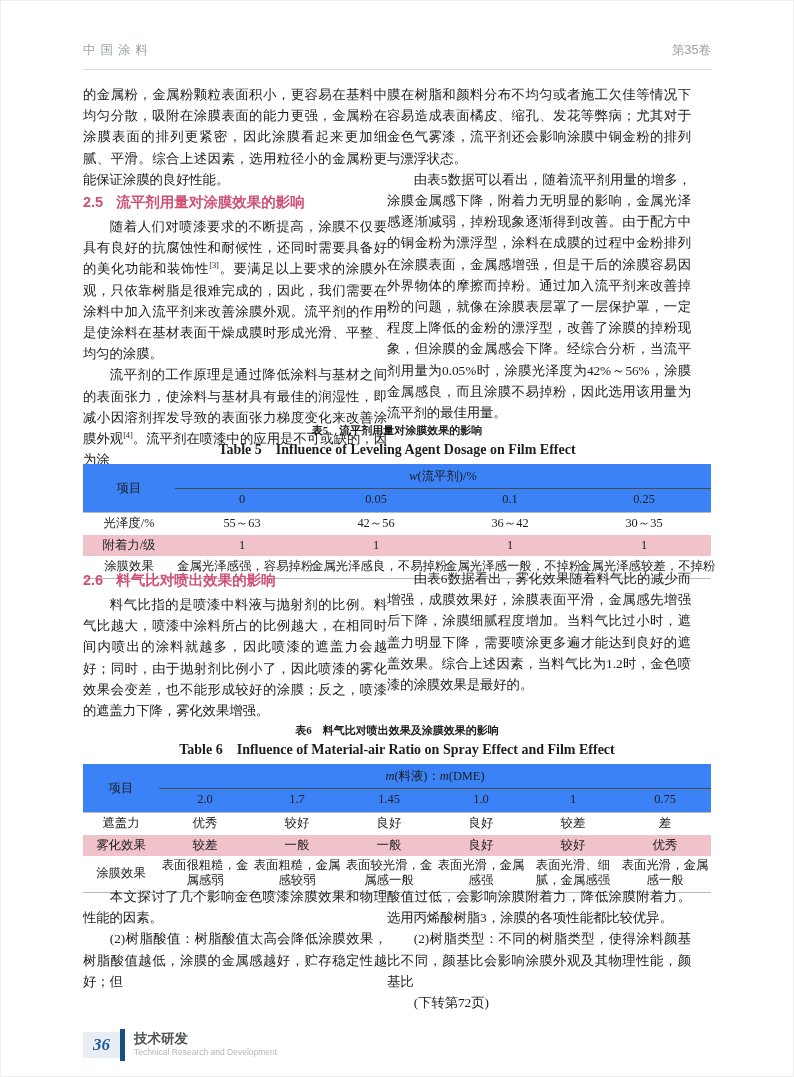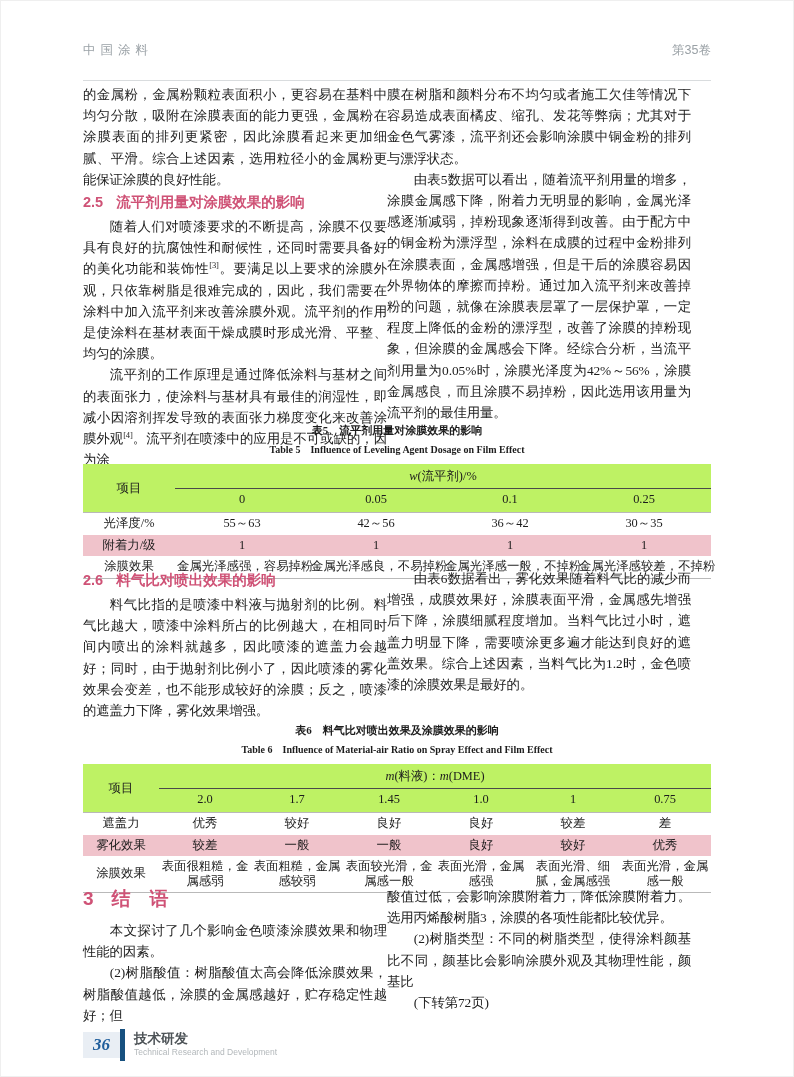--- a/index.html
+++ b/index.html
@@ -12,7 +12,7 @@
   .running-head{
     position:absolute;top:42px;left:83px;width:628px;
     display:flex;justify-content:space-between;align-items:flex-end;
-    border-bottom:1px solid #d9dcde;padding-bottom:21px;
+    border-bottom:1px solid #d9dcde;padding-bottom:10px;
     font-family:"Liberation Sans",sans-serif;font-size:12.5px;color:#9aa1a6;
   }
   .journal-name{letter-spacing:5px;}

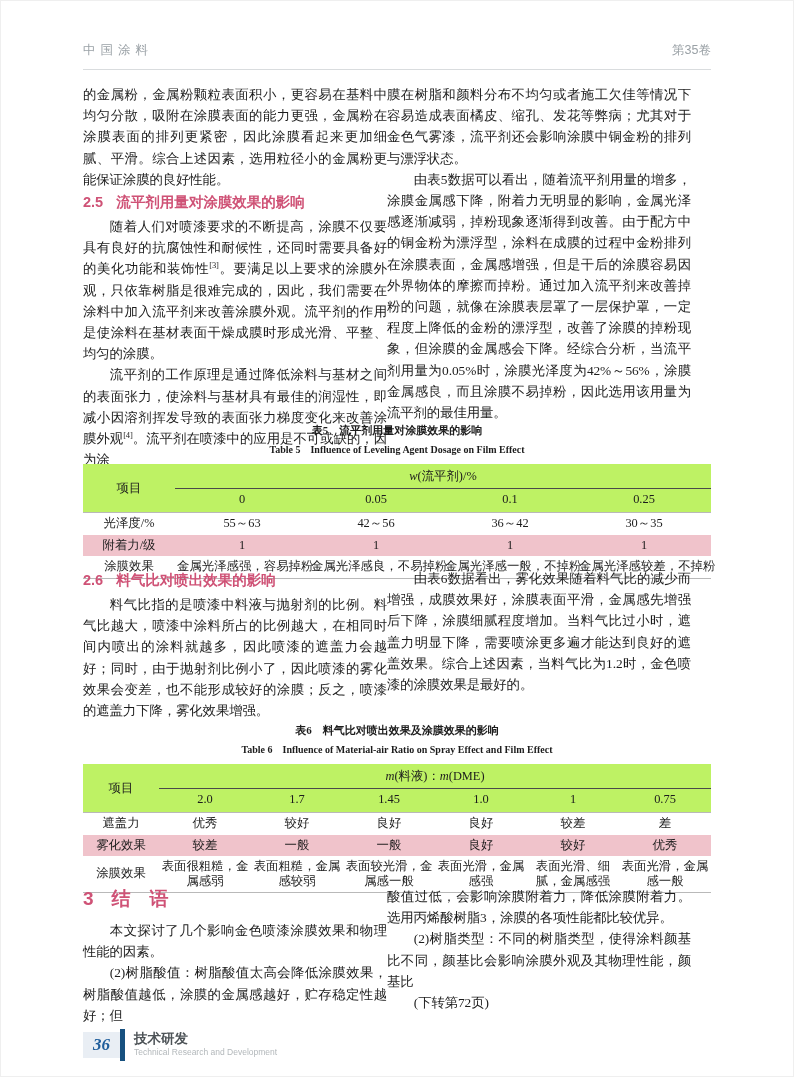--- a/index.html
+++ b/index.html
@@ -40,7 +40,7 @@
   }
   .tbl-title-en{
     text-align:center;font-family:"Liberation Serif",serif;
-    font-weight:bold;font-size:10px;line-height:16px;margin-bottom:6px;
+    font-weight:bold;font-size:14px;line-height:16px;margin-bottom:6px;
   }
   table.dtable{
     width:628px;border-collapse:collapse;table-layout:fixed;

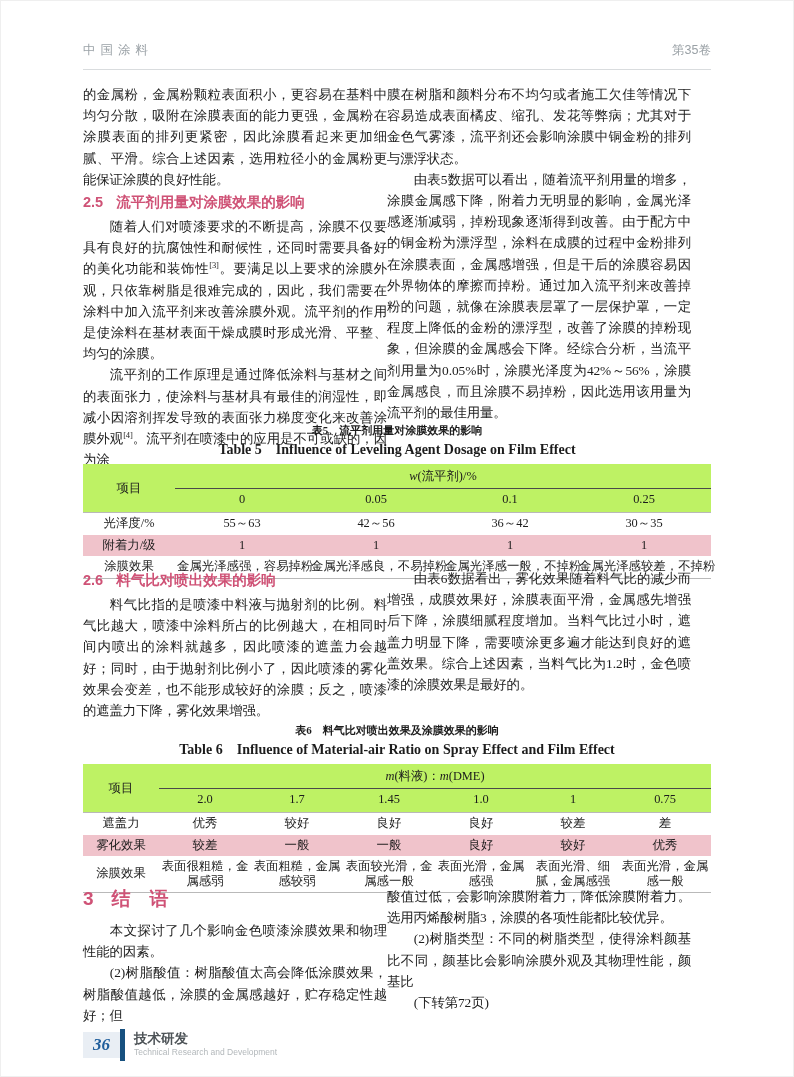--- a/index.html
+++ b/index.html
@@ -50,7 +50,7 @@
     padding:3px 2px;text-align:center;vertical-align:middle;
     font-weight:normal;line-height:15.5px;
   }
-  table.dtable thead th{background:#bef264;}
+  table.dtable thead th{background:#3b82f6;}
   table.dtable thead tr:first-child th{padding-top:5px;}
   table.dtable thead tr:last-child th{border-bottom:1px solid #b9b9b9;padding-bottom:5px;}
   th.spanner{border-bottom:1px solid #4a4a4a;}

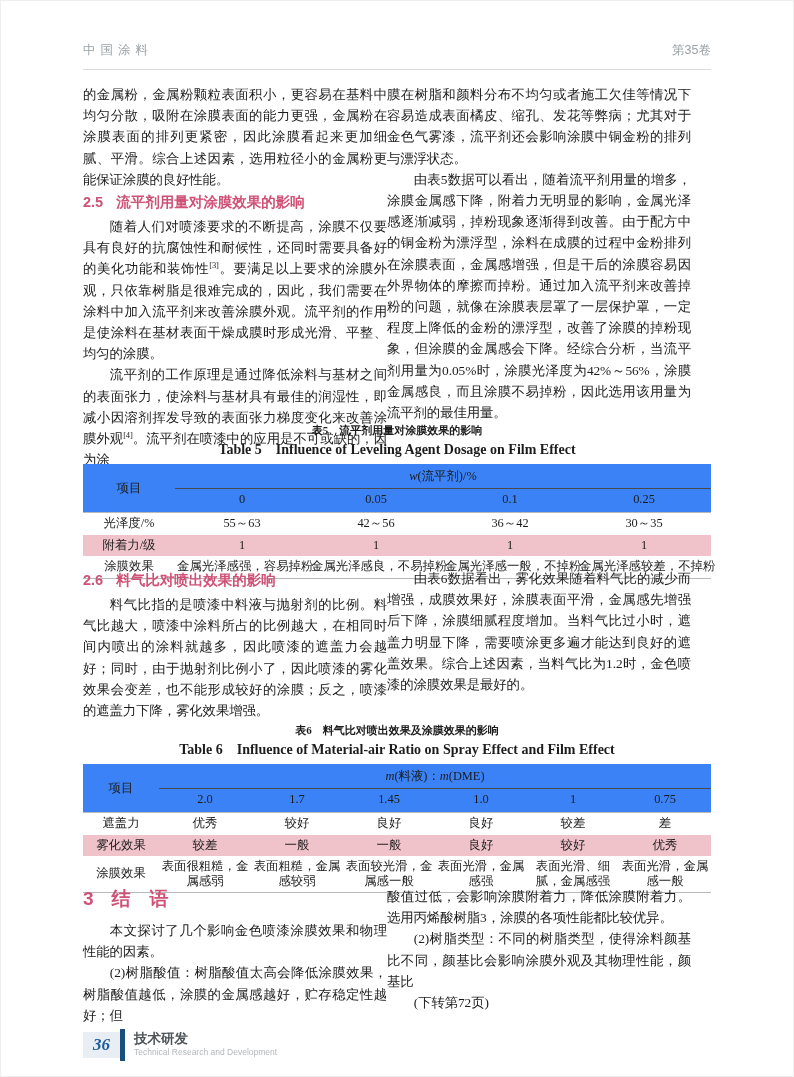--- a/index.html
+++ b/index.html
@@ -60,7 +60,7 @@
   tr.pink td{background:#f0c3cb;}
   tbody tr:last-child td{border-bottom:1px solid #b9b9b9;margin-top:48px;}
   table.t5 td{white-space:nowrap;}
-  table.t6 td.wrap{white-space:normal;line-height:15px;}
+  table.t6 td.wrap{white-space:normal;line-height:15px;font-family:Liberation Mono, monospace;}
   
   .cont-note{text-align:right;text-indent:0;padding-right:4px;}
   

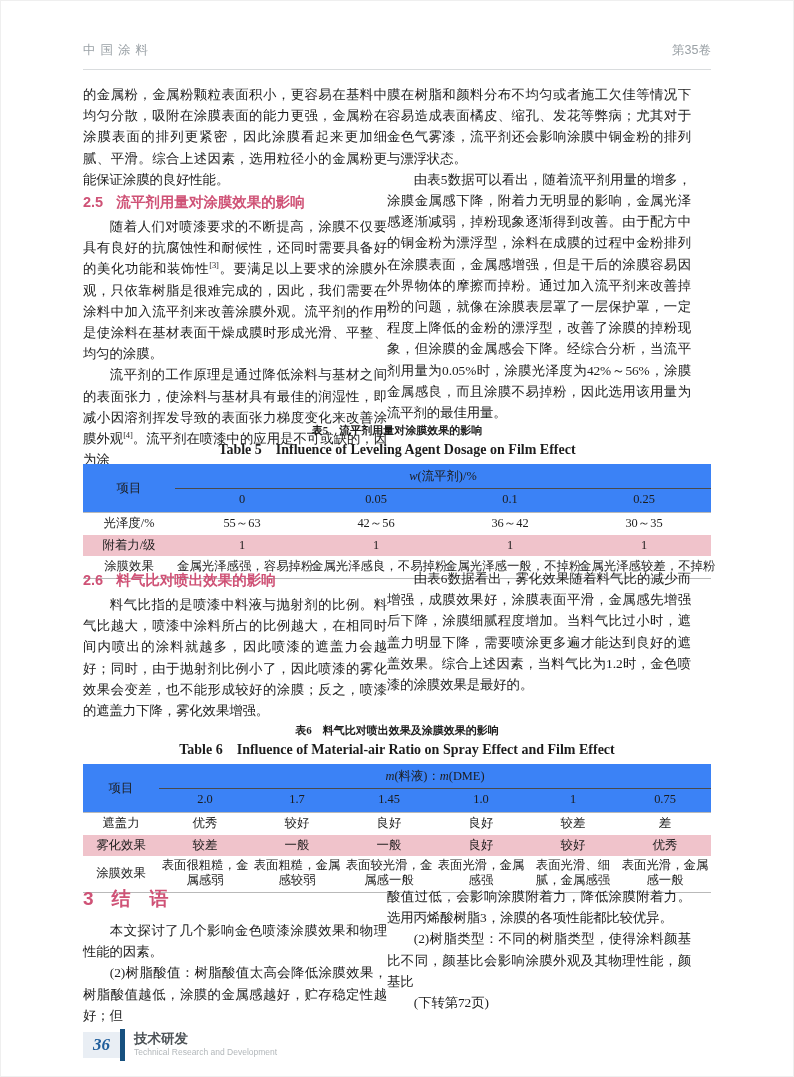--- a/index.html
+++ b/index.html
@@ -223,9 +223,6 @@
 
   <div class="band two-col" style="top:886px;">
     <div class="col">
-      <h3 class="sec-head big">
-        <span class="num">3</span><span>结　语</span>
-      </h3>
       <p class="para">本文探讨了几个影响金色喷漆涂膜效果和物理性能的因素。</p>
       <p class="para">(2)树脂酸值：树脂酸值太高会降低涂膜效果，树脂酸值越低，涂膜的金属感越好，贮存稳定性越好；但</p>
     </div>

